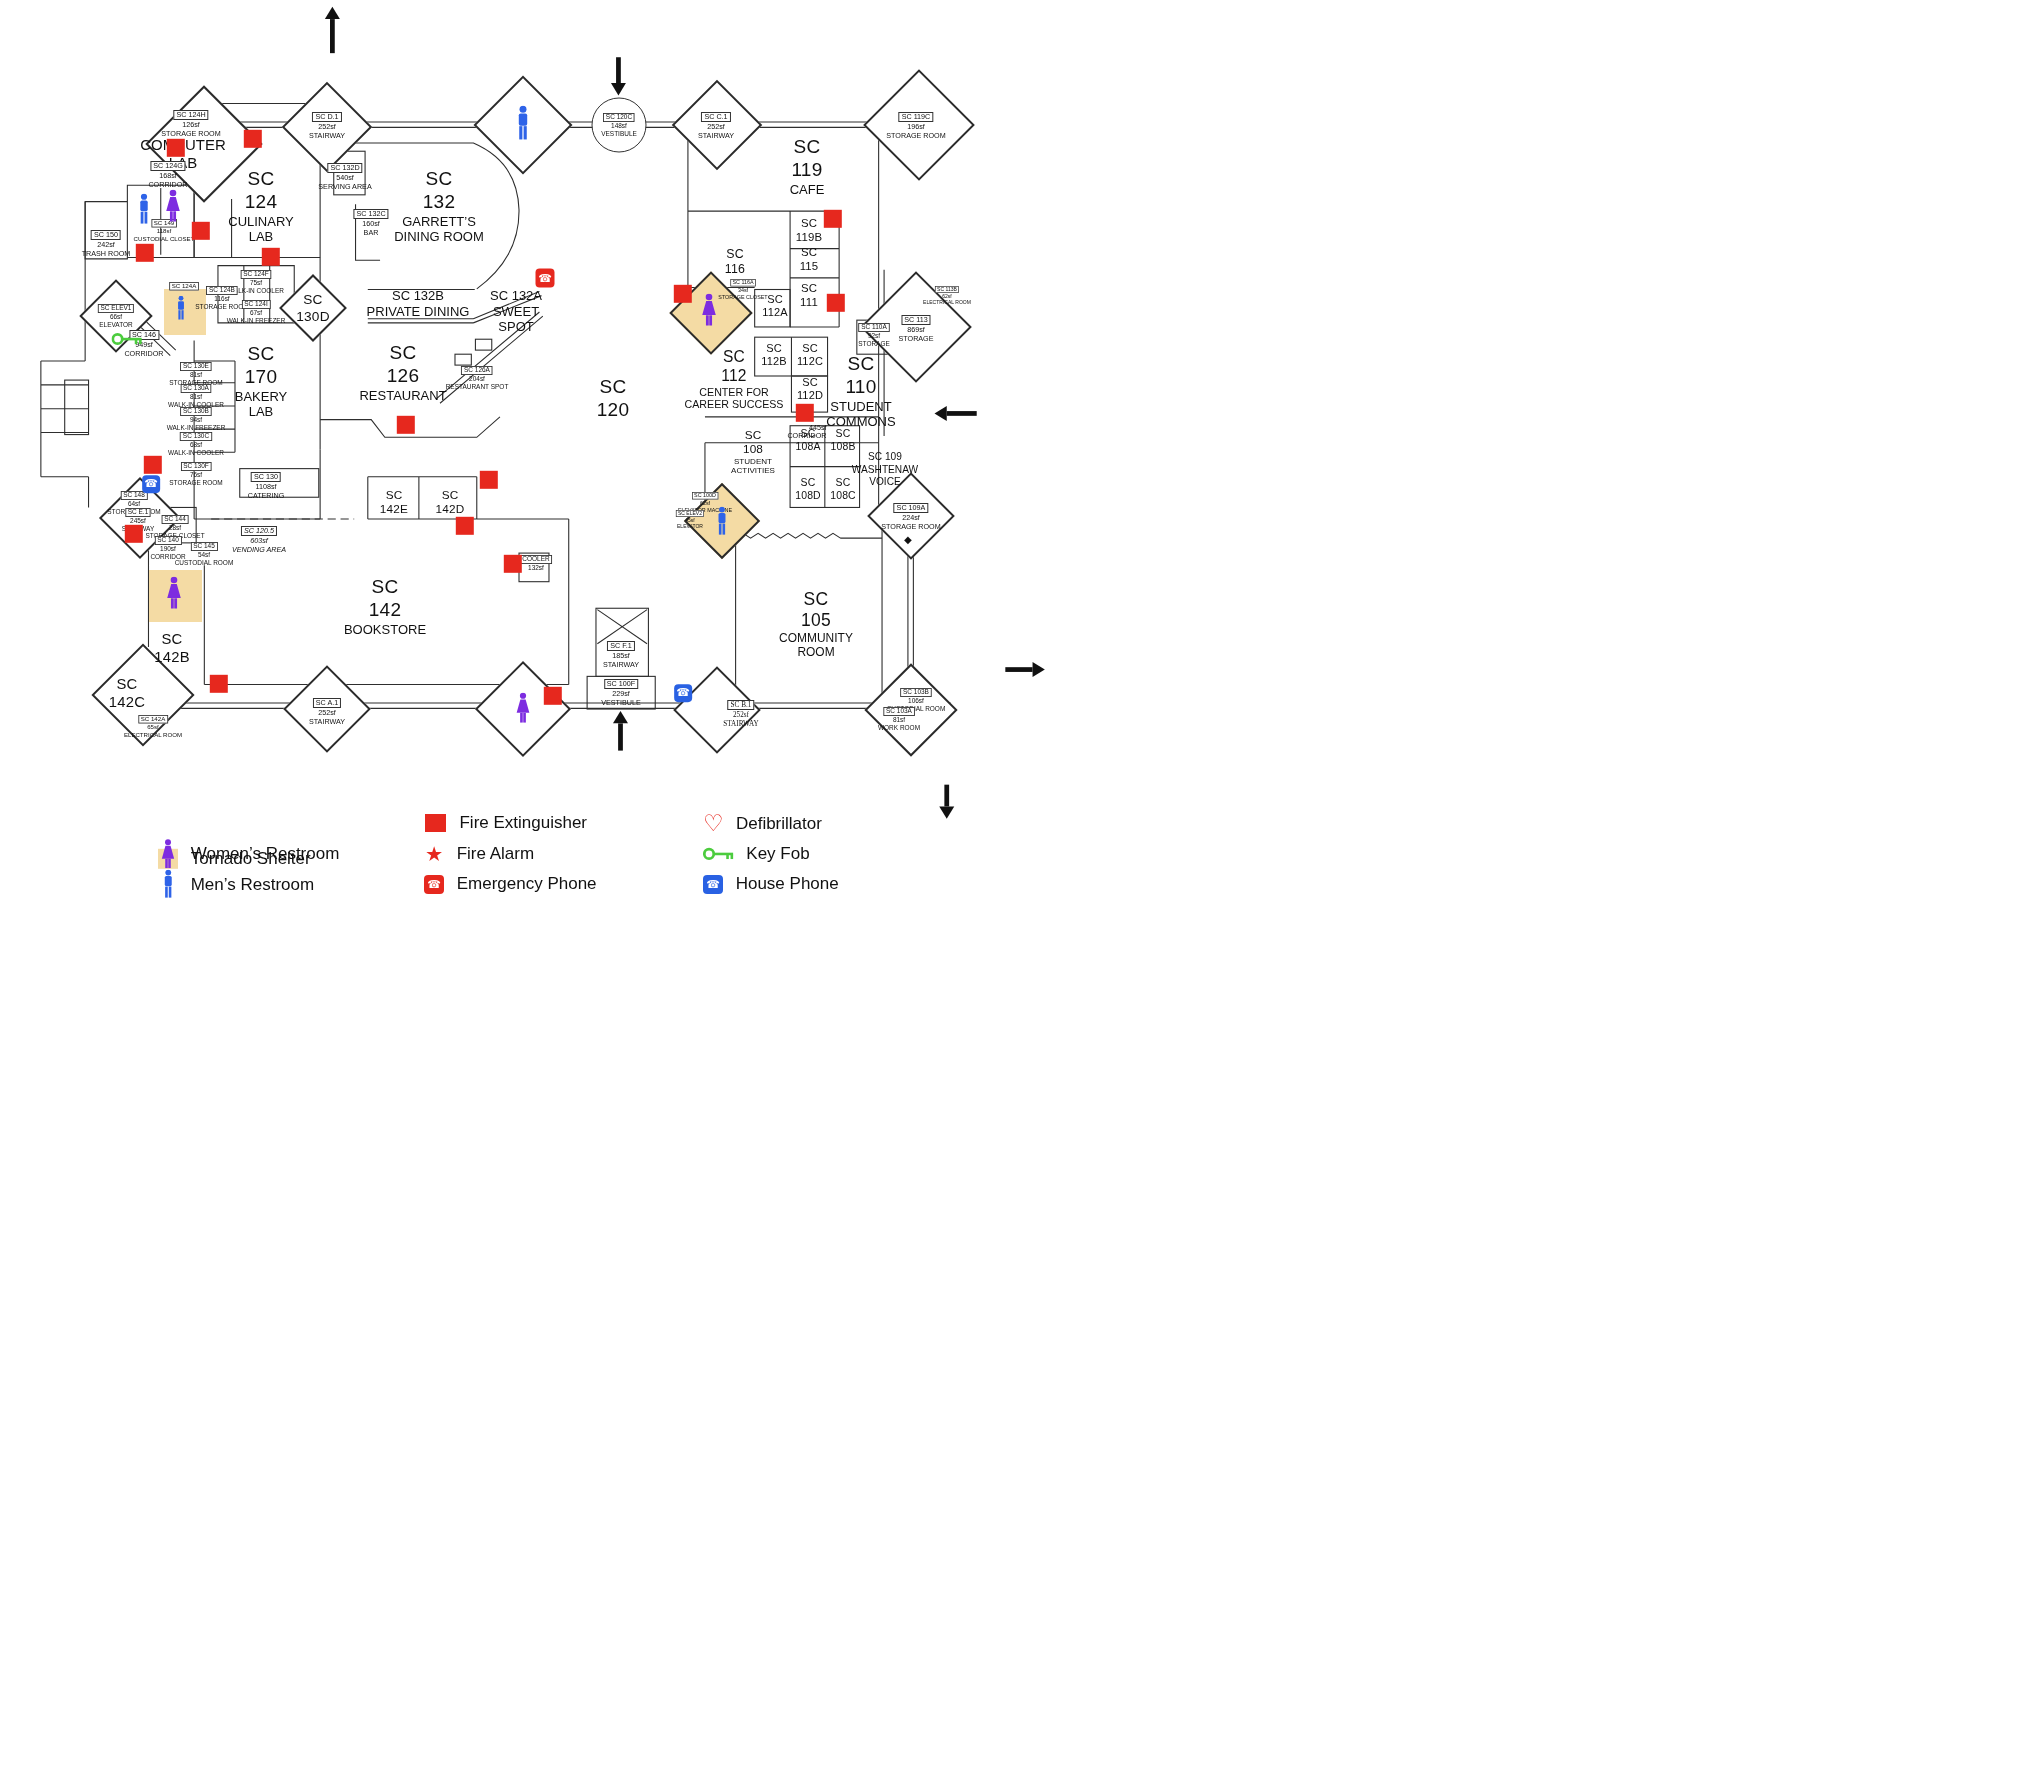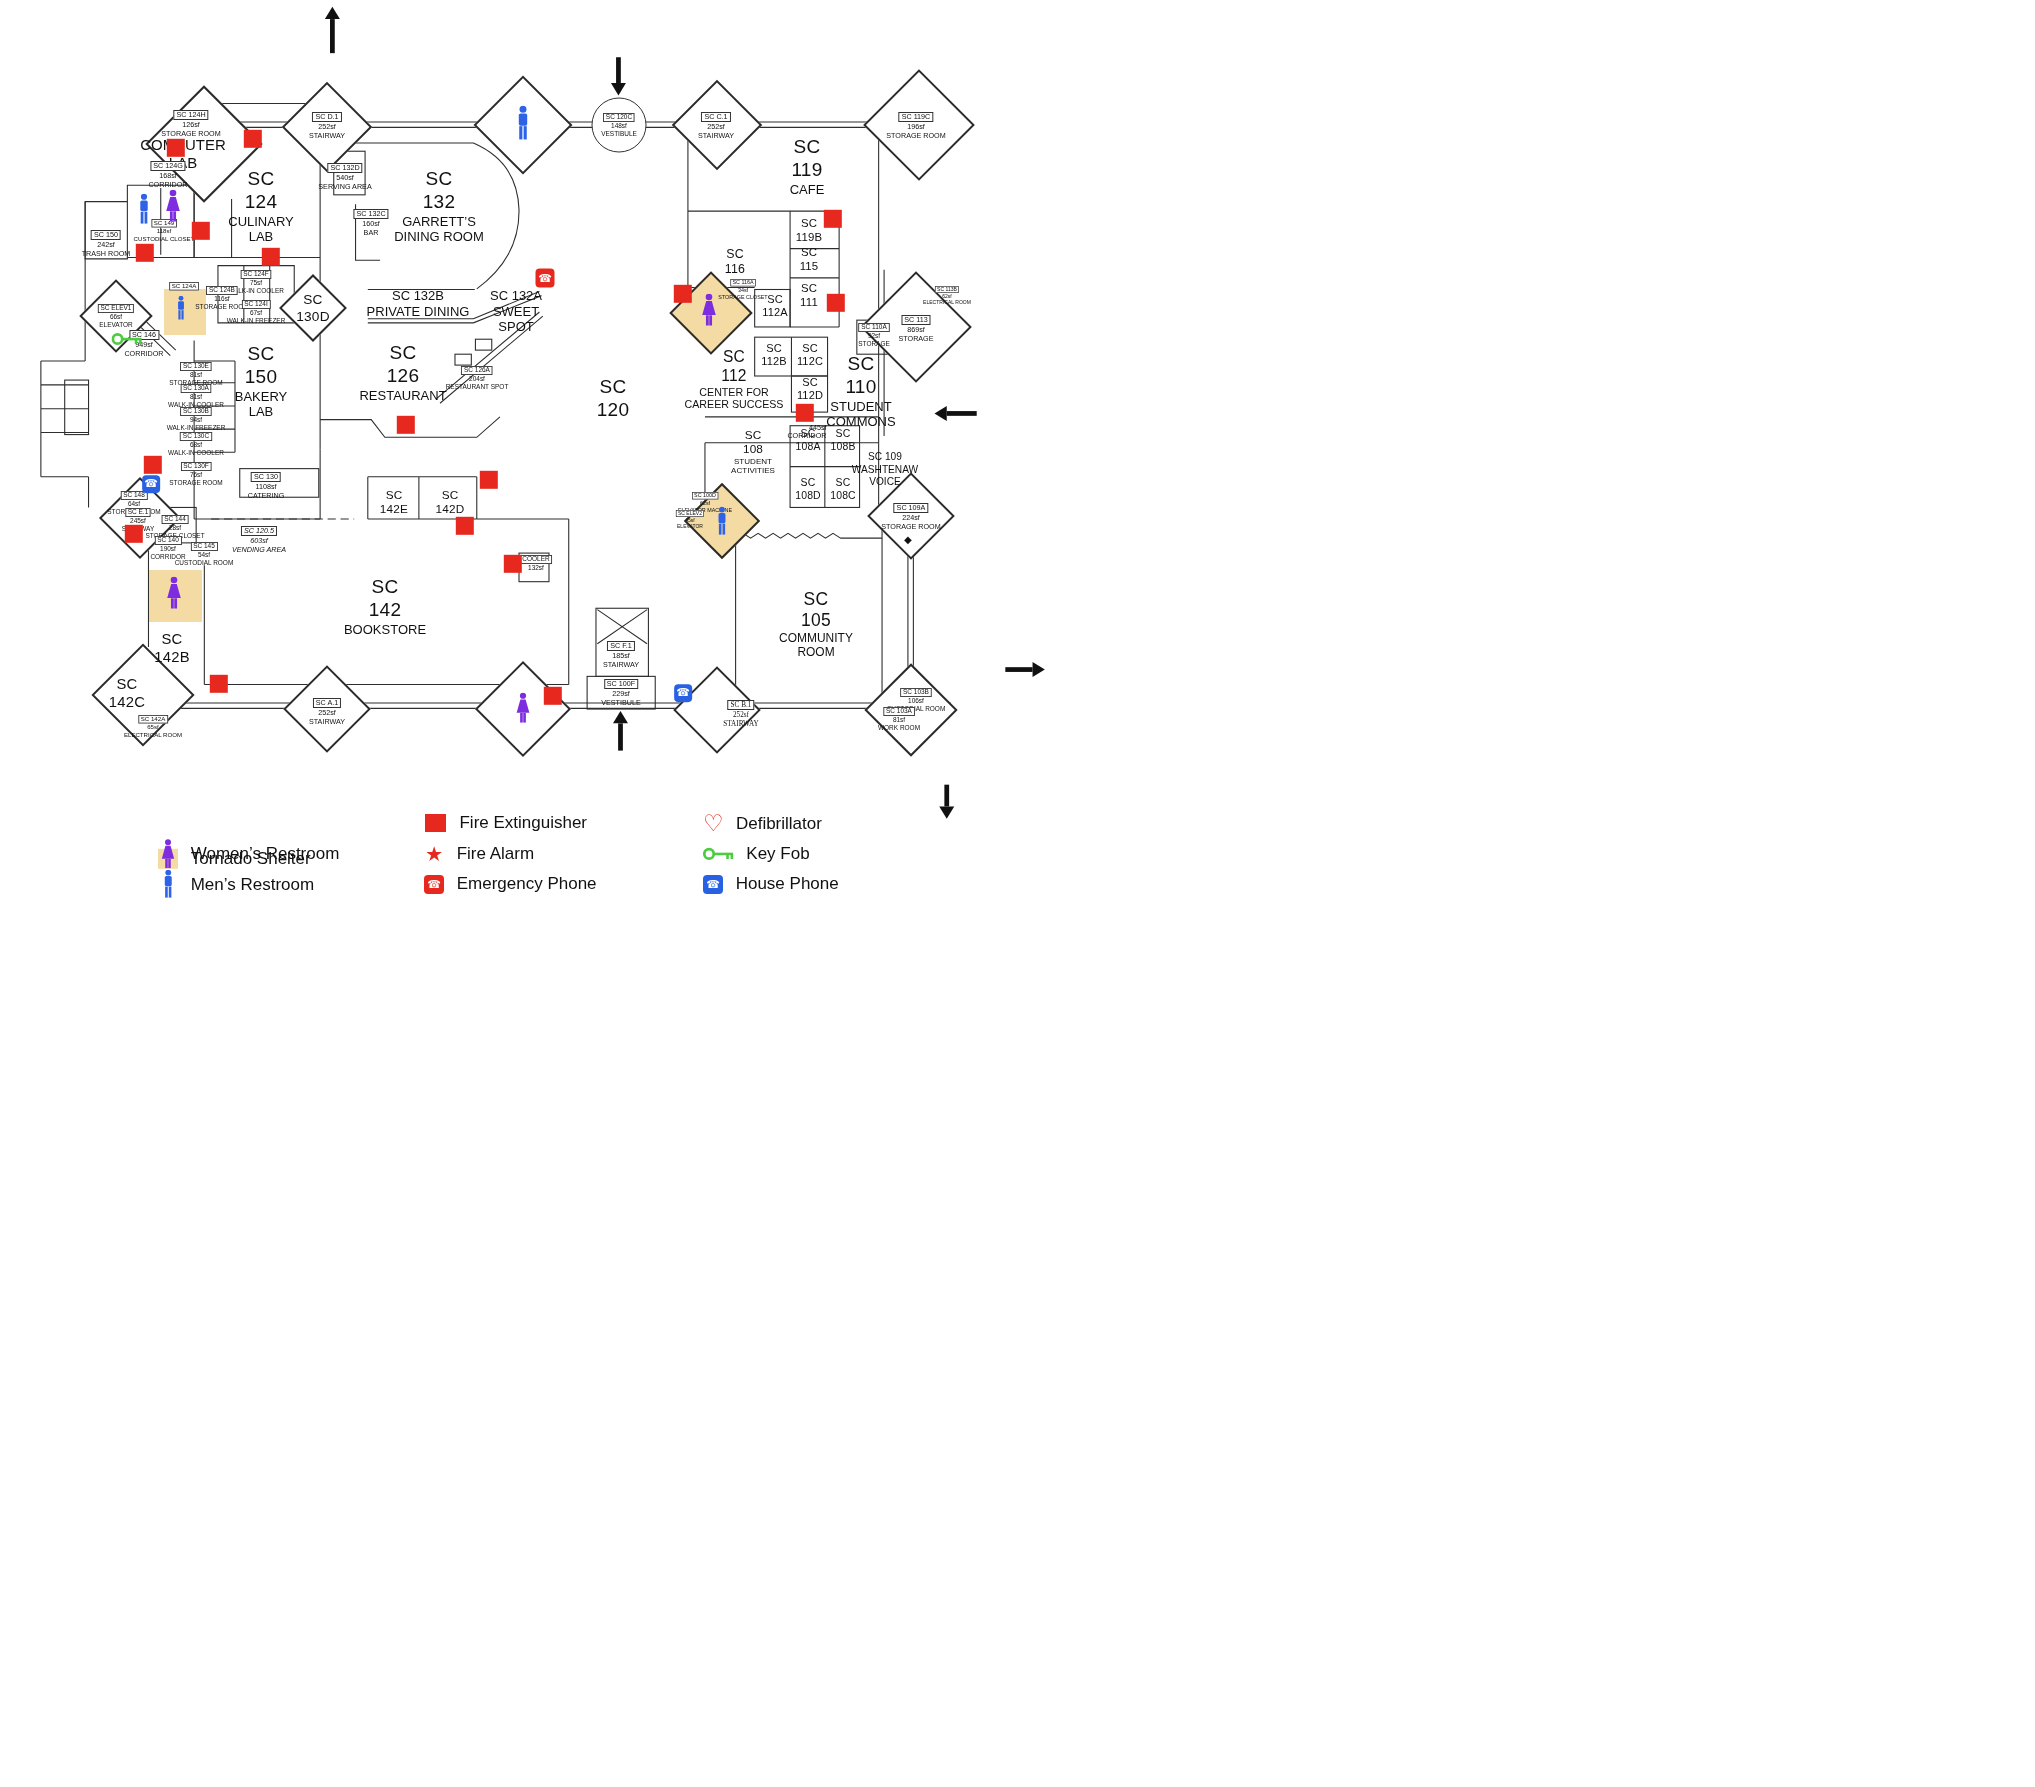--- a/index.html
+++ b/index.html
@@ -178,7 +178,7 @@
     <div class="room-large" style="left: 261px; top: 343px;">
       <div class="big">
         <div>SC</div>
-        <div>150</div>
+        <div>170</div>
       </div>
       <div class="sub">
         <div>BAKERY</div>

